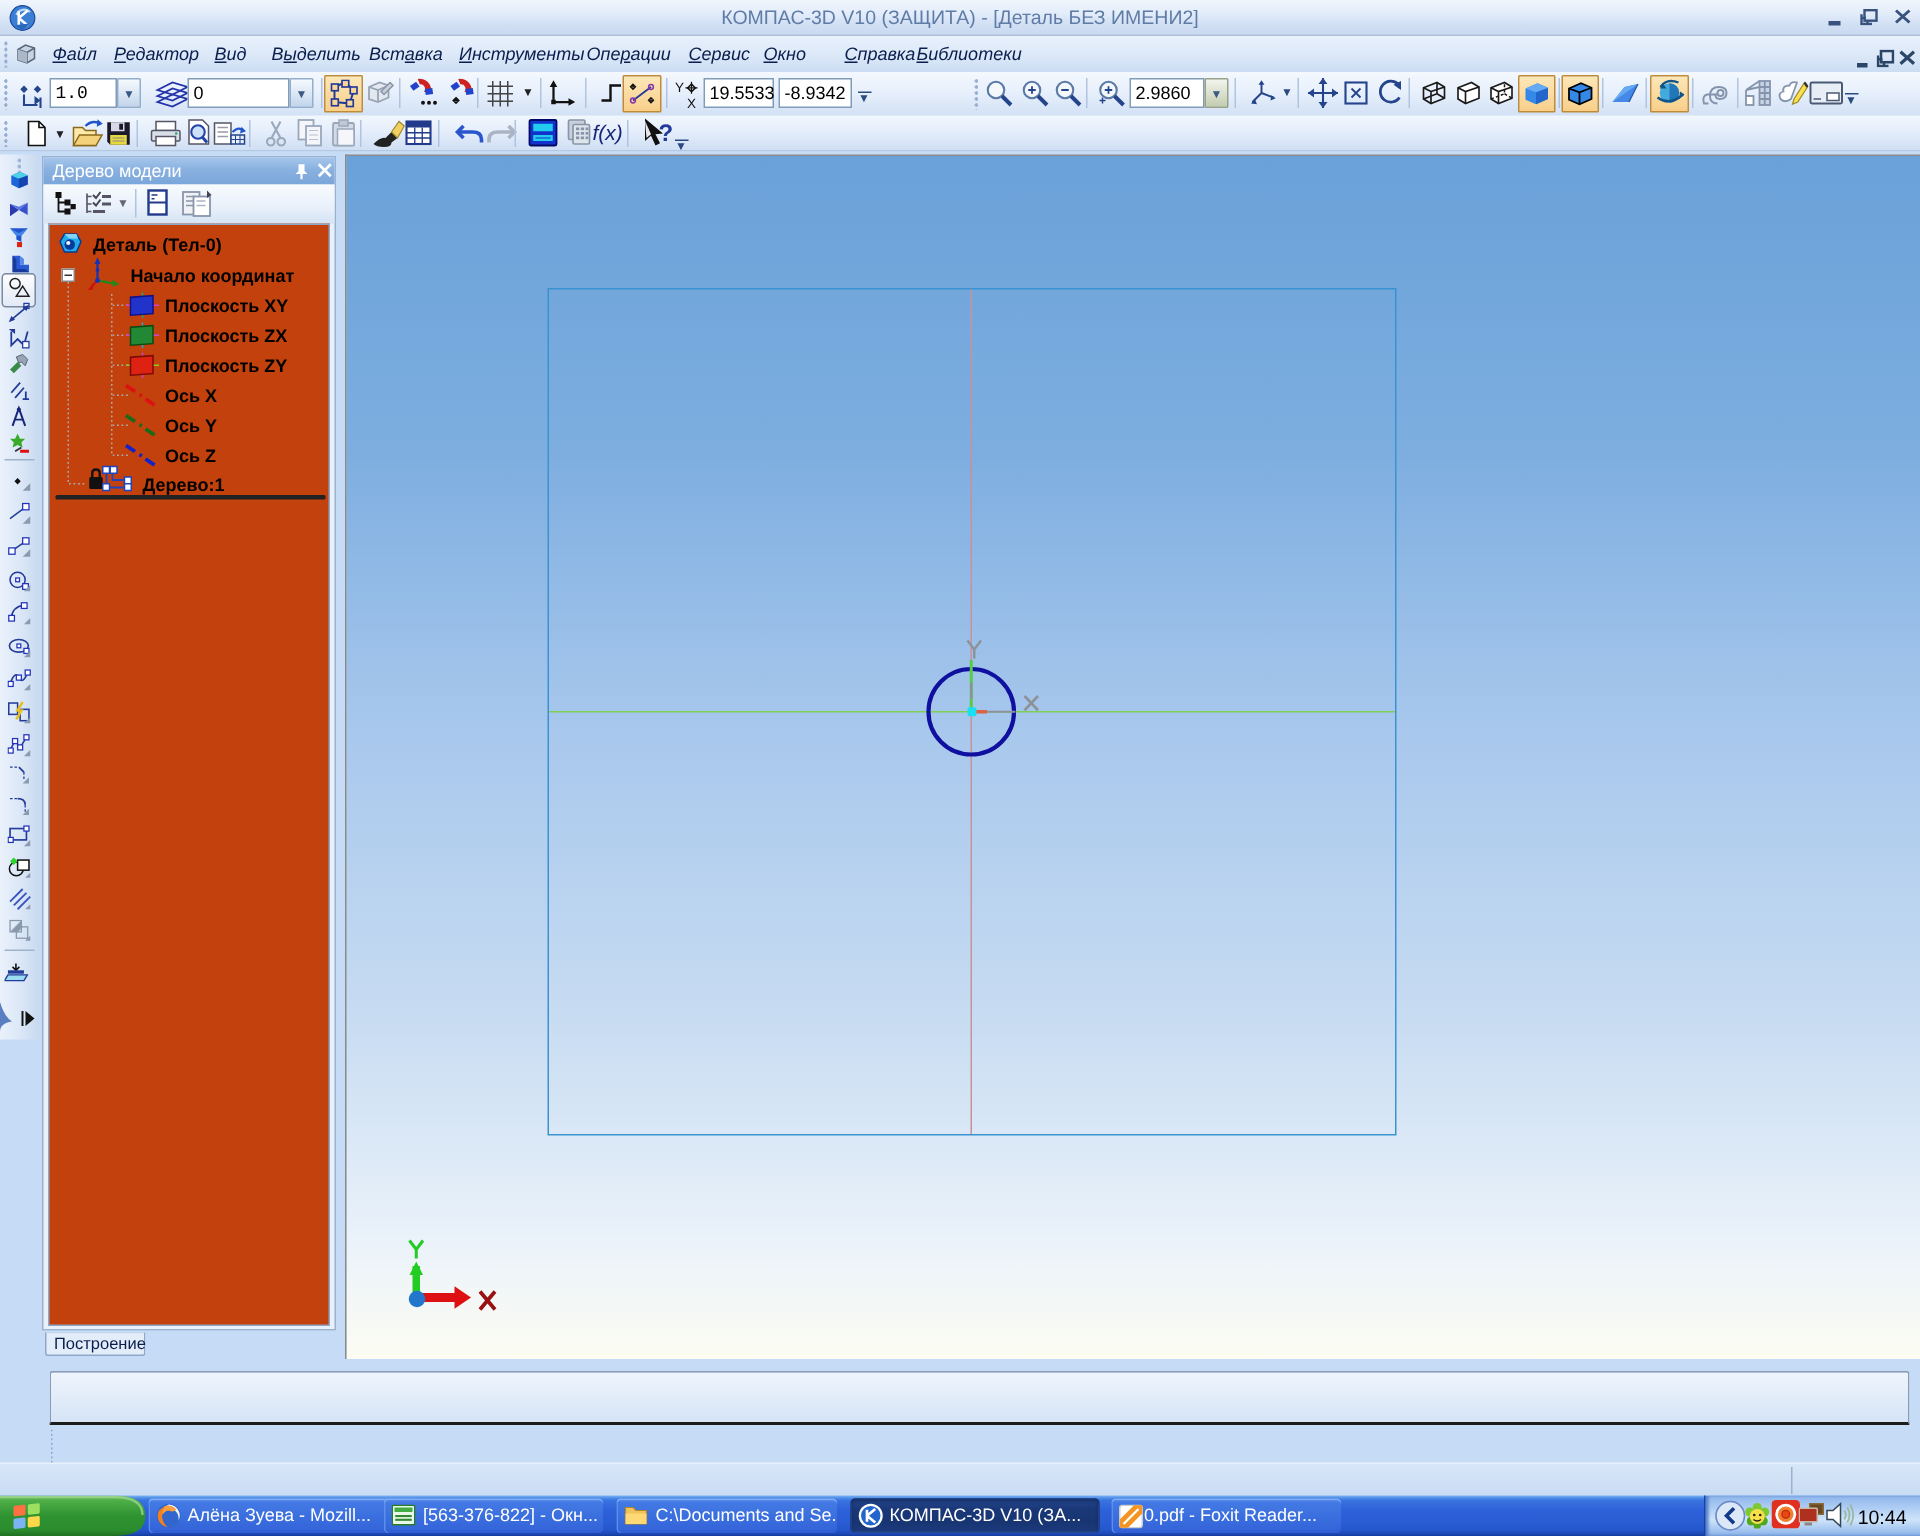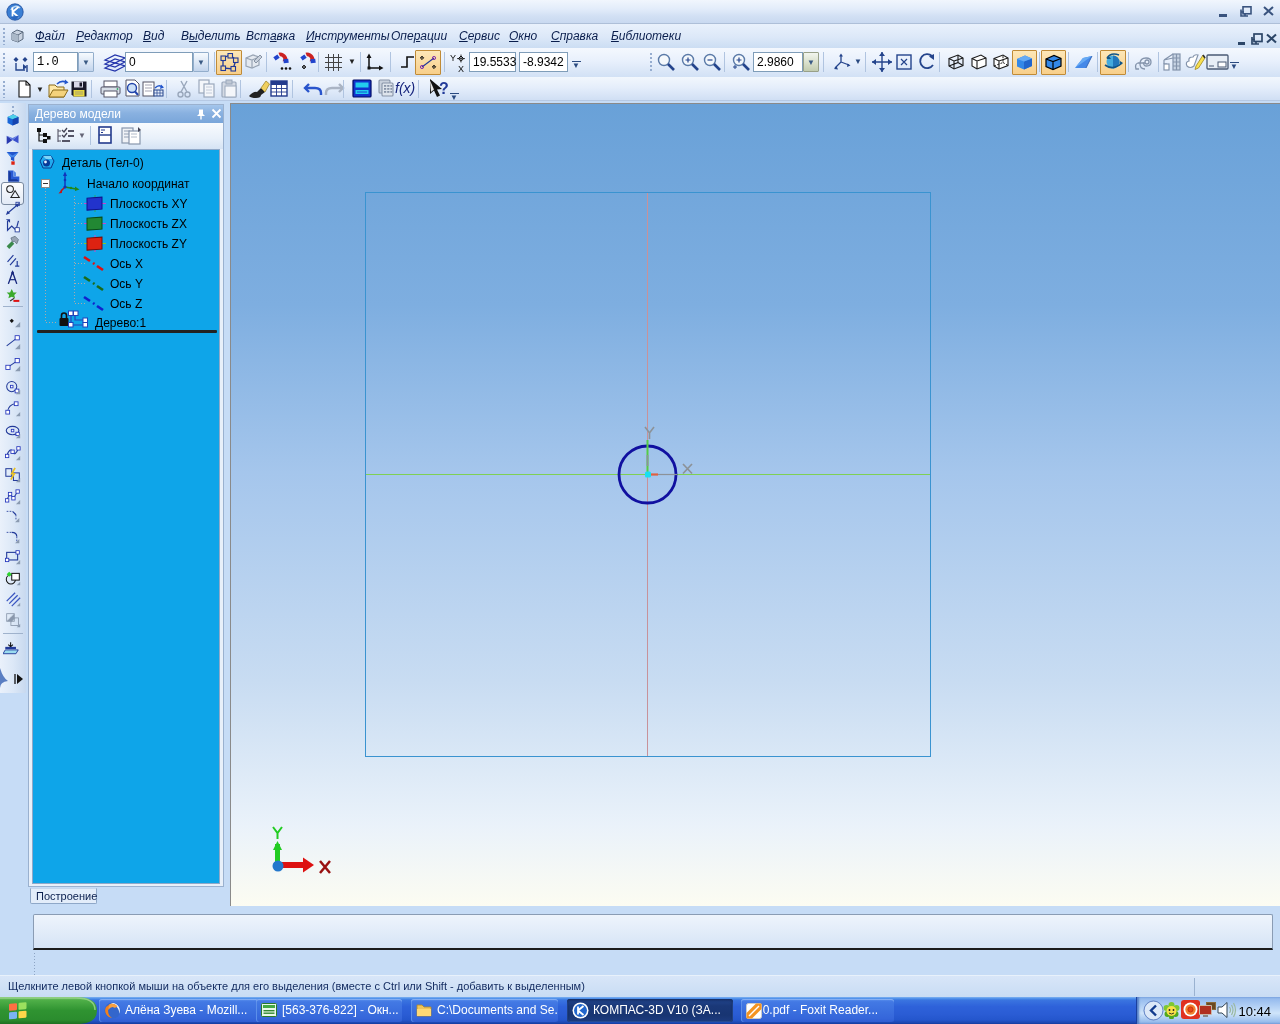--- a/index.html
+++ b/index.html
@@ -93,6 +93,7 @@
       <path d="M6.5 4.5 L6.5 13.5 M6.5 9 L12.5 4 M6.5 9 L12.5 14" stroke="#fff" stroke-width="1.7" fill="none"></path>
       <path d="M4 14 L14 12.5 L9 17.2 Z" fill="#2a66bc"></path>
     </svg>
+  <div class="abs" id="title-text">КОМПАС-3D V10 (ЗАЩИТА) - [Деталь БЕЗ ИМЕНИ2]</div>
   <div class="abs" style="left:1219px; top:14px; width:8px; height:2.5px; background:#39537e;"></div>
   <svg class="abs" style="left:1240px; top:6px;" width="12" height="11">
       <rect x="3" y="0.8" width="8" height="7" fill="none" stroke="#39537e" stroke-width="1.6"></rect>

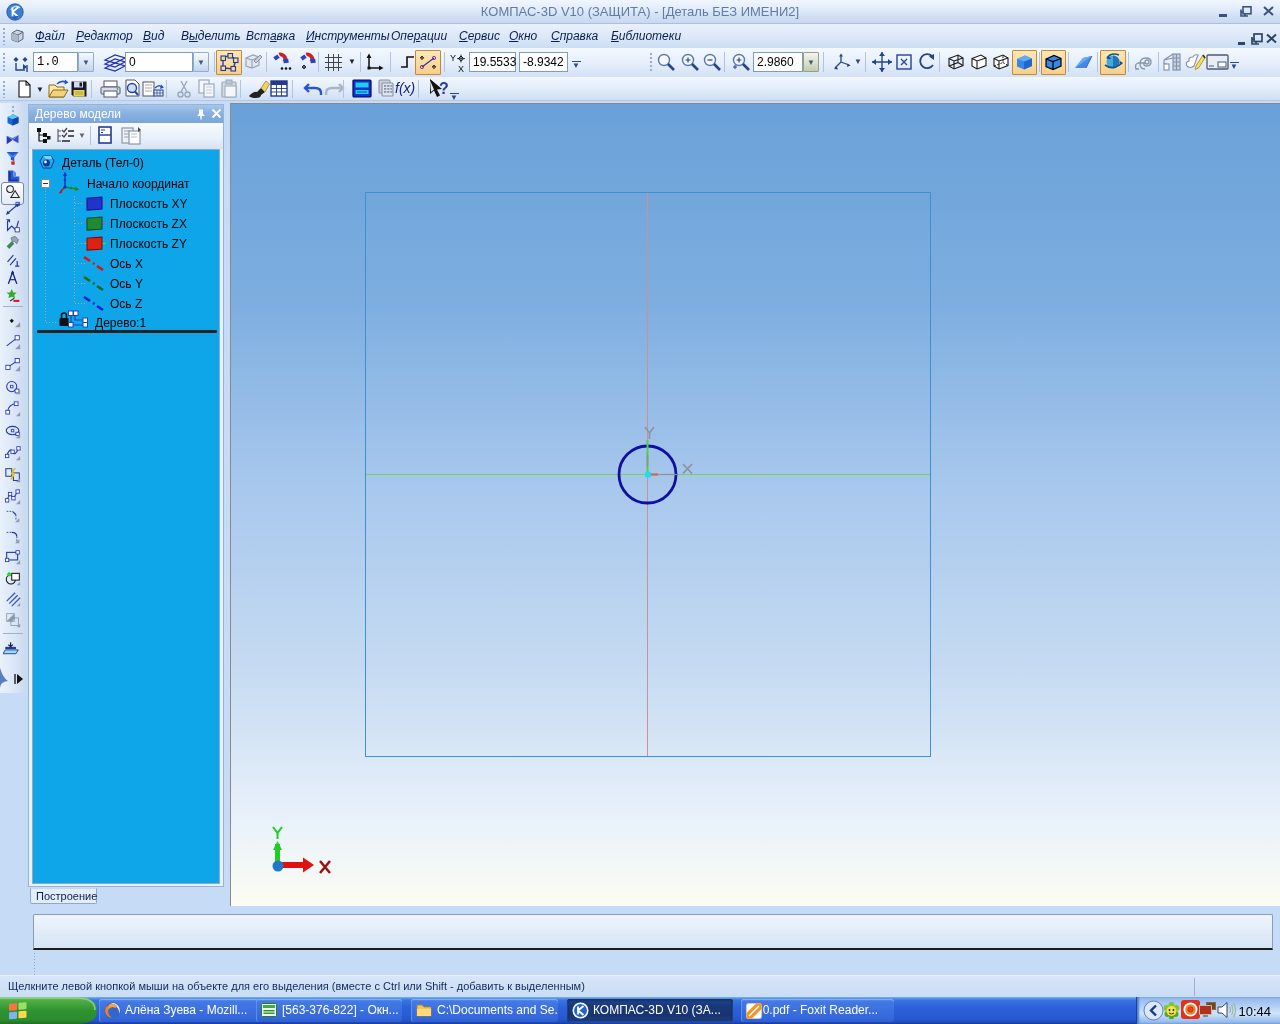--- a/index.html
+++ b/index.html
@@ -120,7 +120,7 @@
   <div class="abs menuitem" style="left:391px;">Опе<u>р</u>ации</div>
   <div class="abs menuitem" style="left:459px;"><u>С</u>ервис</div>
   <div class="abs menuitem" style="left:509px;"><u>О</u>кно</div>
-  <div class="abs menuitem" style="left:551px;text-align:center;"><u>С</u>правка</div>
+  <div class="abs menuitem" style="left:563px;text-align:center;"><u>С</u>правка</div>
   <div class="abs menuitem" style="left:611px;"><u>Б</u>иблиотеки</div>
   <div class="abs" style="left:1238px; top:18px; width:7px; height:2.5px; background:#2c4668;"></div>
   <svg class="abs" style="left:1251px; top:9px;" width="12" height="12">

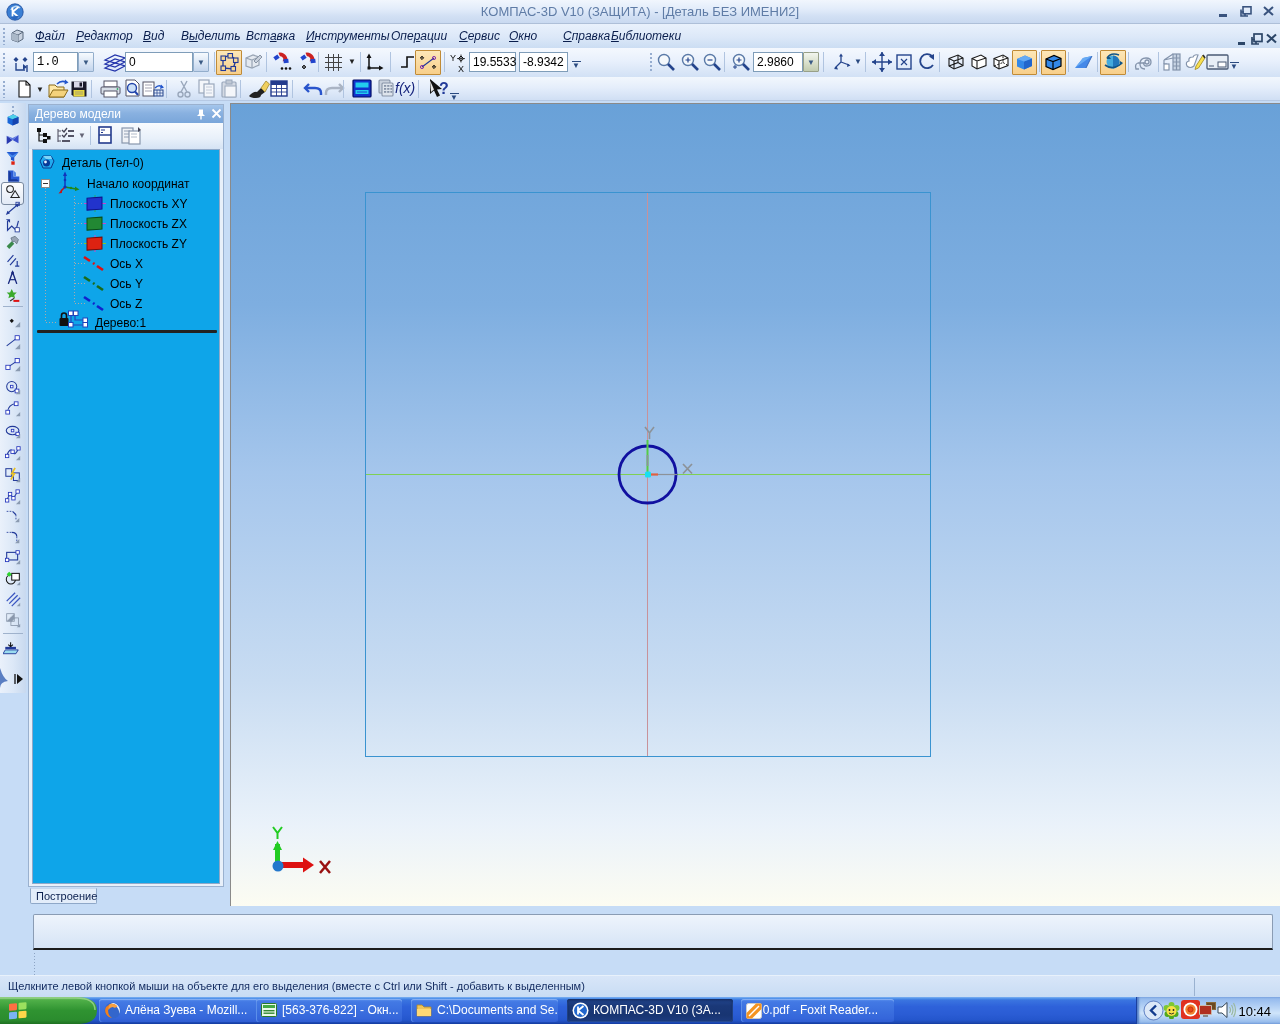--- a/index.html
+++ b/index.html
@@ -47,8 +47,8 @@
   color:#fff; font-size:12px; padding:2px 0 0 6px; }
 #treetools { left:0px; top:18px; width:194px; height:26px;
   background:linear-gradient(#f8fbfe 0%, #e8f0fa 60%, #d5e3f4 100%); }
-#treebody { left:3px; top:44px; width:188px; height:735px; background:#0ea5e9;
-  border:1px solid #8fa8c8; }
+#treebody { left:3px; top:44px; width:188px; height:735px; background:#c2410c;
+  border:1px solid #8fa8c8;font-weight:bold; }
 .titem { position:absolute; font-size:12px; color:#000; white-space:nowrap; }
 #btab { left:30px; top:787px; width:67px; height:16px; background:#e3edfa;
   border:1px solid #8fa8c8; border-top:1px solid #c6d8ee; font-size:11px; color:#0a1e4d;

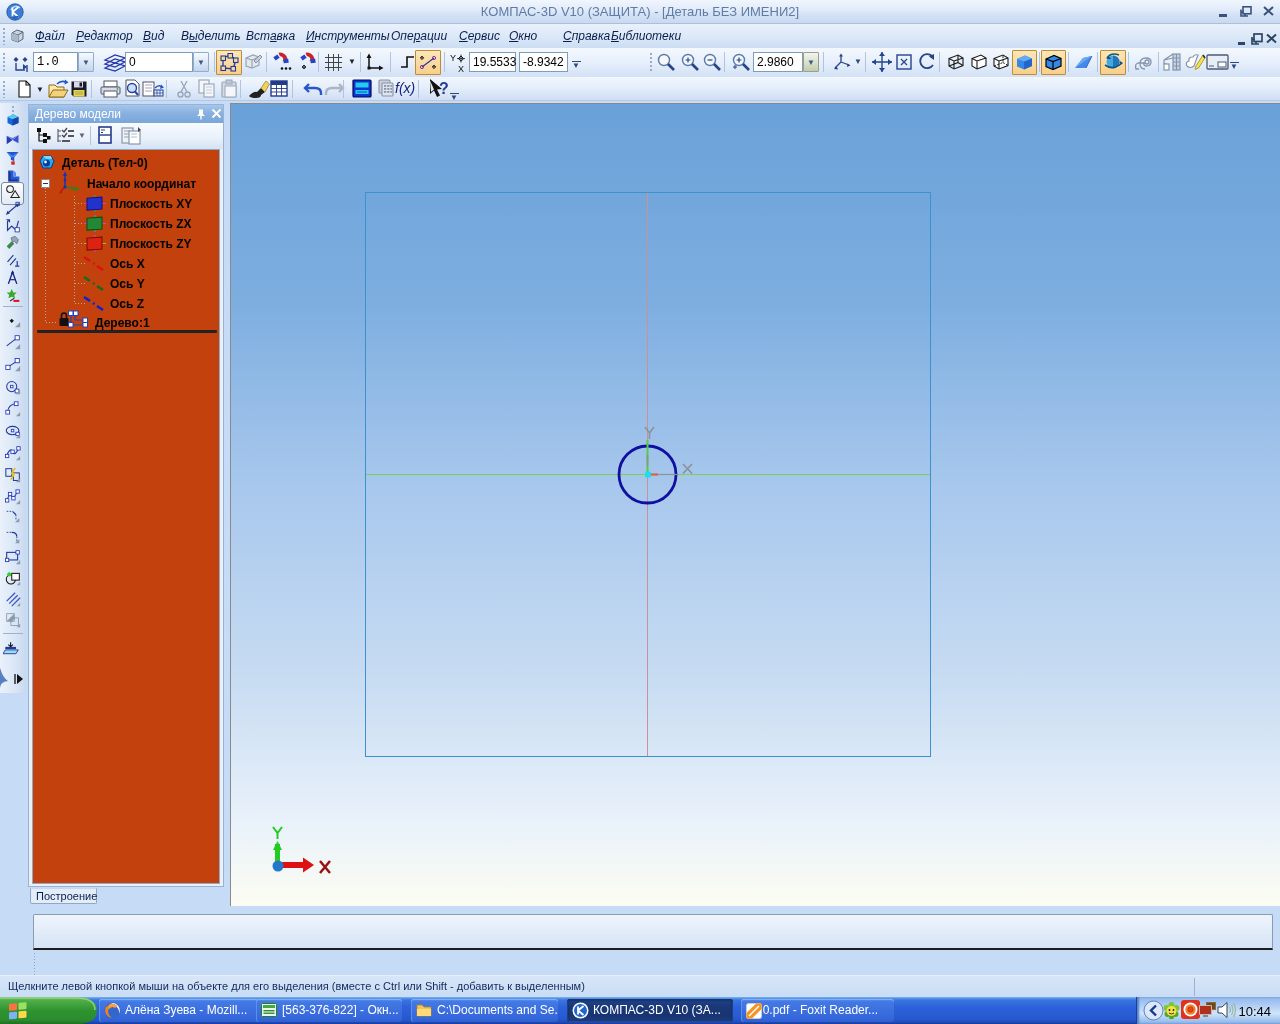--- a/index.html
+++ b/index.html
@@ -793,7 +793,6 @@
   <div class="abs" id="propbar"></div>
   <div class="abs" style="left:34px;top:852px;width:1px;height:24px;background-image:linear-gradient(#8ca4c4 1px, rgba(0,0,0,0) 1px);background-size:1px 3px;"></div>
   <div class="abs" id="statusband">
-    <div class="abs" id="statustext">Щелкните левой кнопкой мыши на объекте для его выделения (вместе с Ctrl или Shift - добавить к выделенным)</div>
     <div class="abs" style="left:1194px;top:2px;width:1px;height:18px;background:#9ab2d0;"></div>
   </div>
 </div>

